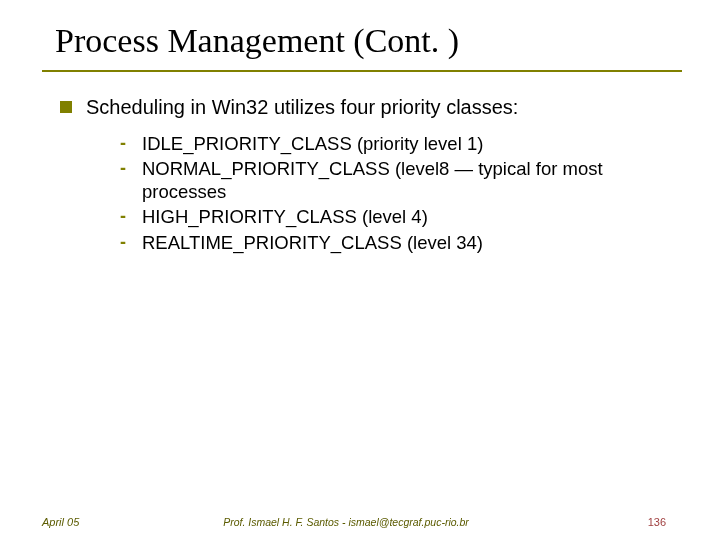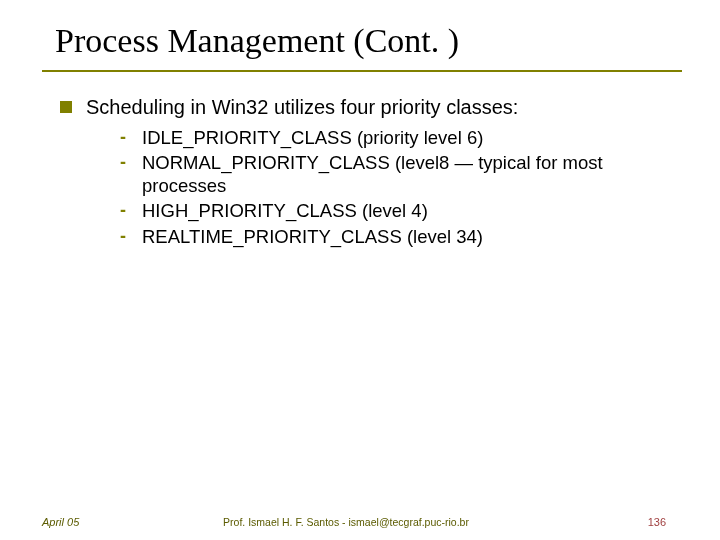--- a/index.html
+++ b/index.html
@@ -45,7 +45,7 @@
   .level1 {
     position: relative;
     padding-left: 26px;
-    margin-bottom: 6px;
+    margin-bottom: 12px;
   }
   .bullet-square {
     position: absolute;

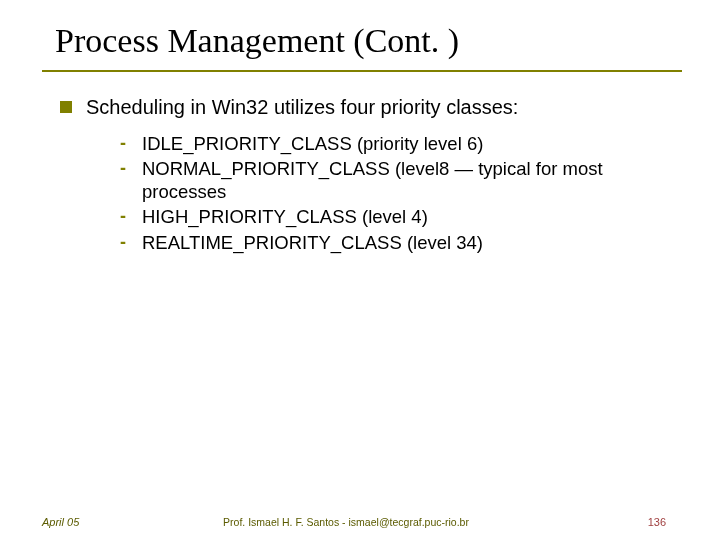--- a/index.html
+++ b/index.html
@@ -123,7 +123,7 @@
     <div class="level2-wrap">
       <div class="level2">
         <span class="dash">-</span>
-        <span>IDLE_PRIORITY_CLASS (priority level 6)</span>
+        <span>IDLE_PRIORITY_CLASS (priority level 1)</span>
       </div>
       <div class="level2">
         <span class="dash">-</span>

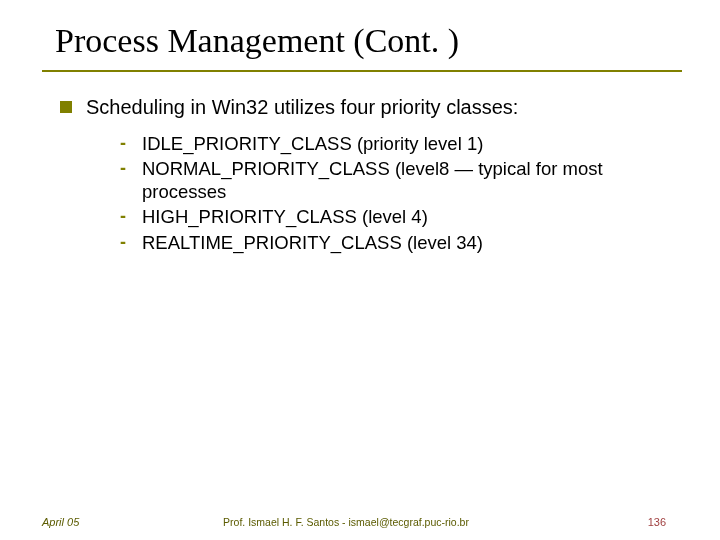--- a/index.html
+++ b/index.html
@@ -96,6 +96,7 @@
     bottom: 0;
     text-align: center;
     font-size: 10.5px;
+    font-style: italic;
     color: #5b5b00;
   }
   .footer-right {

